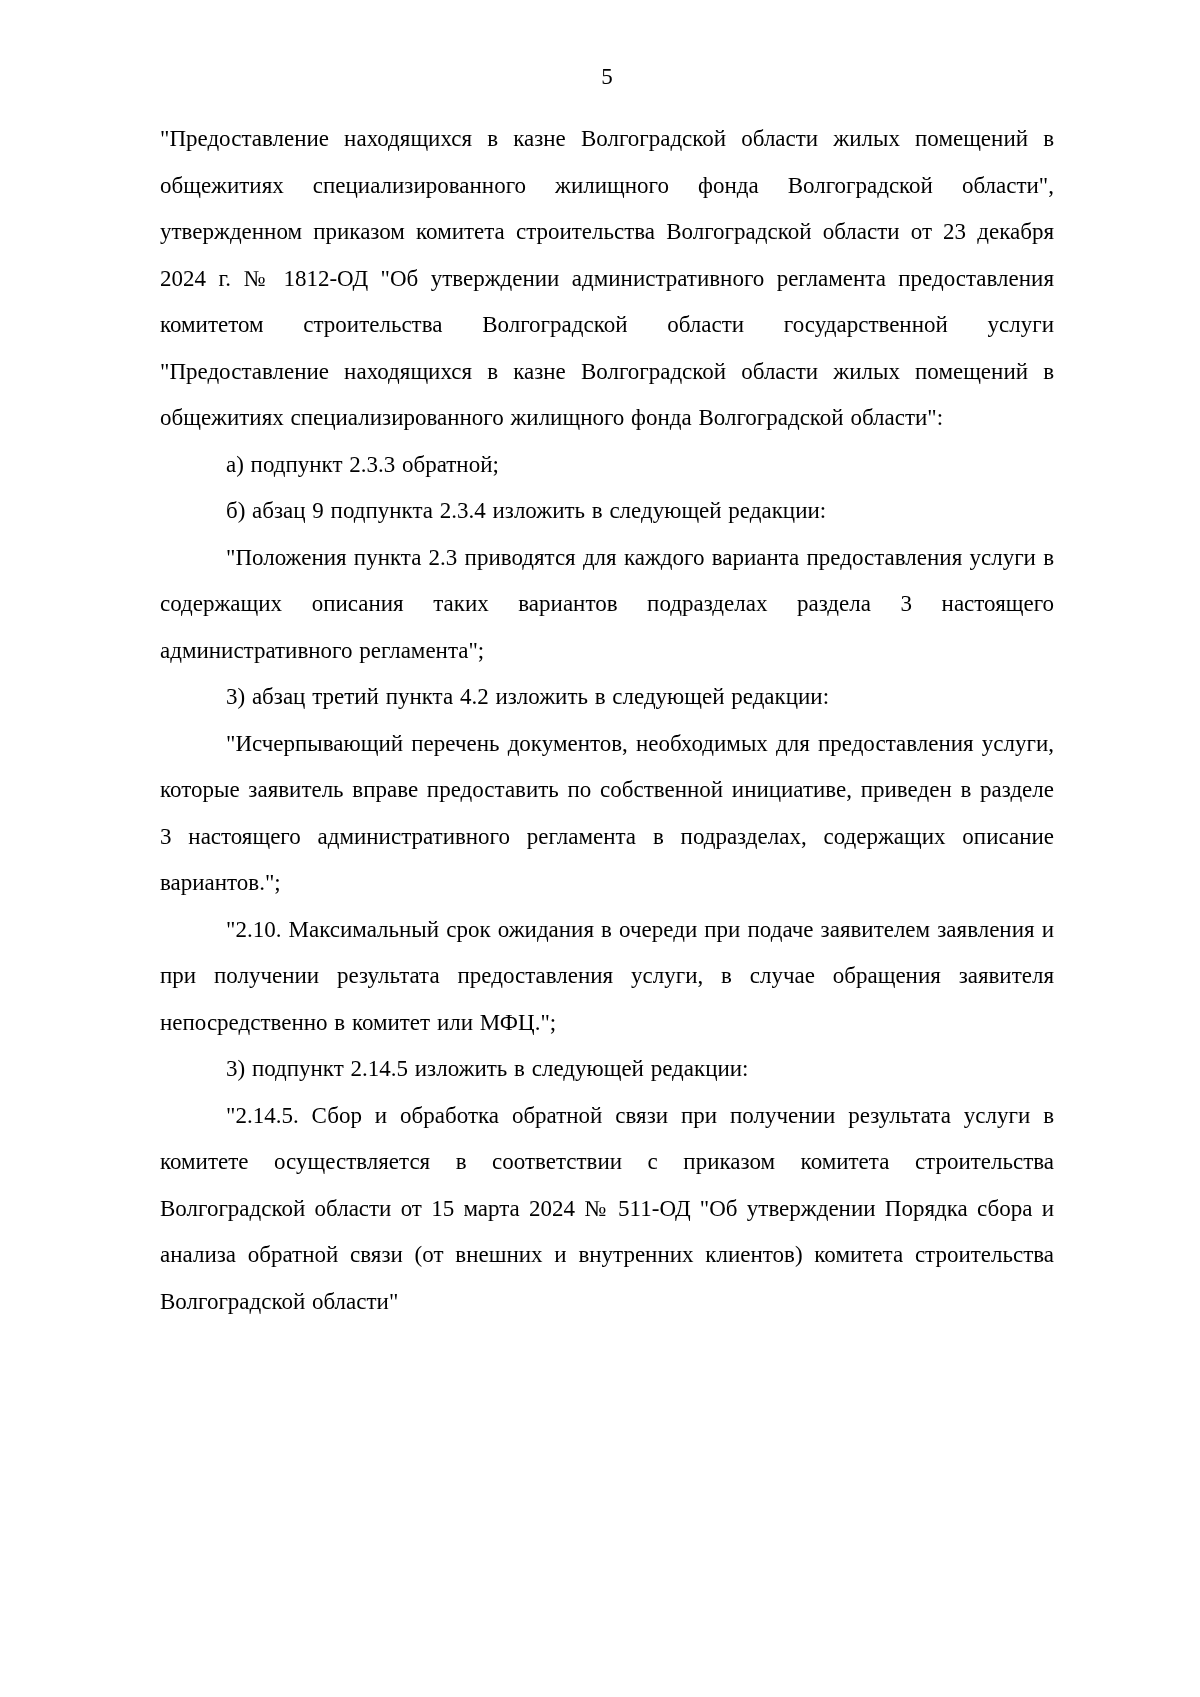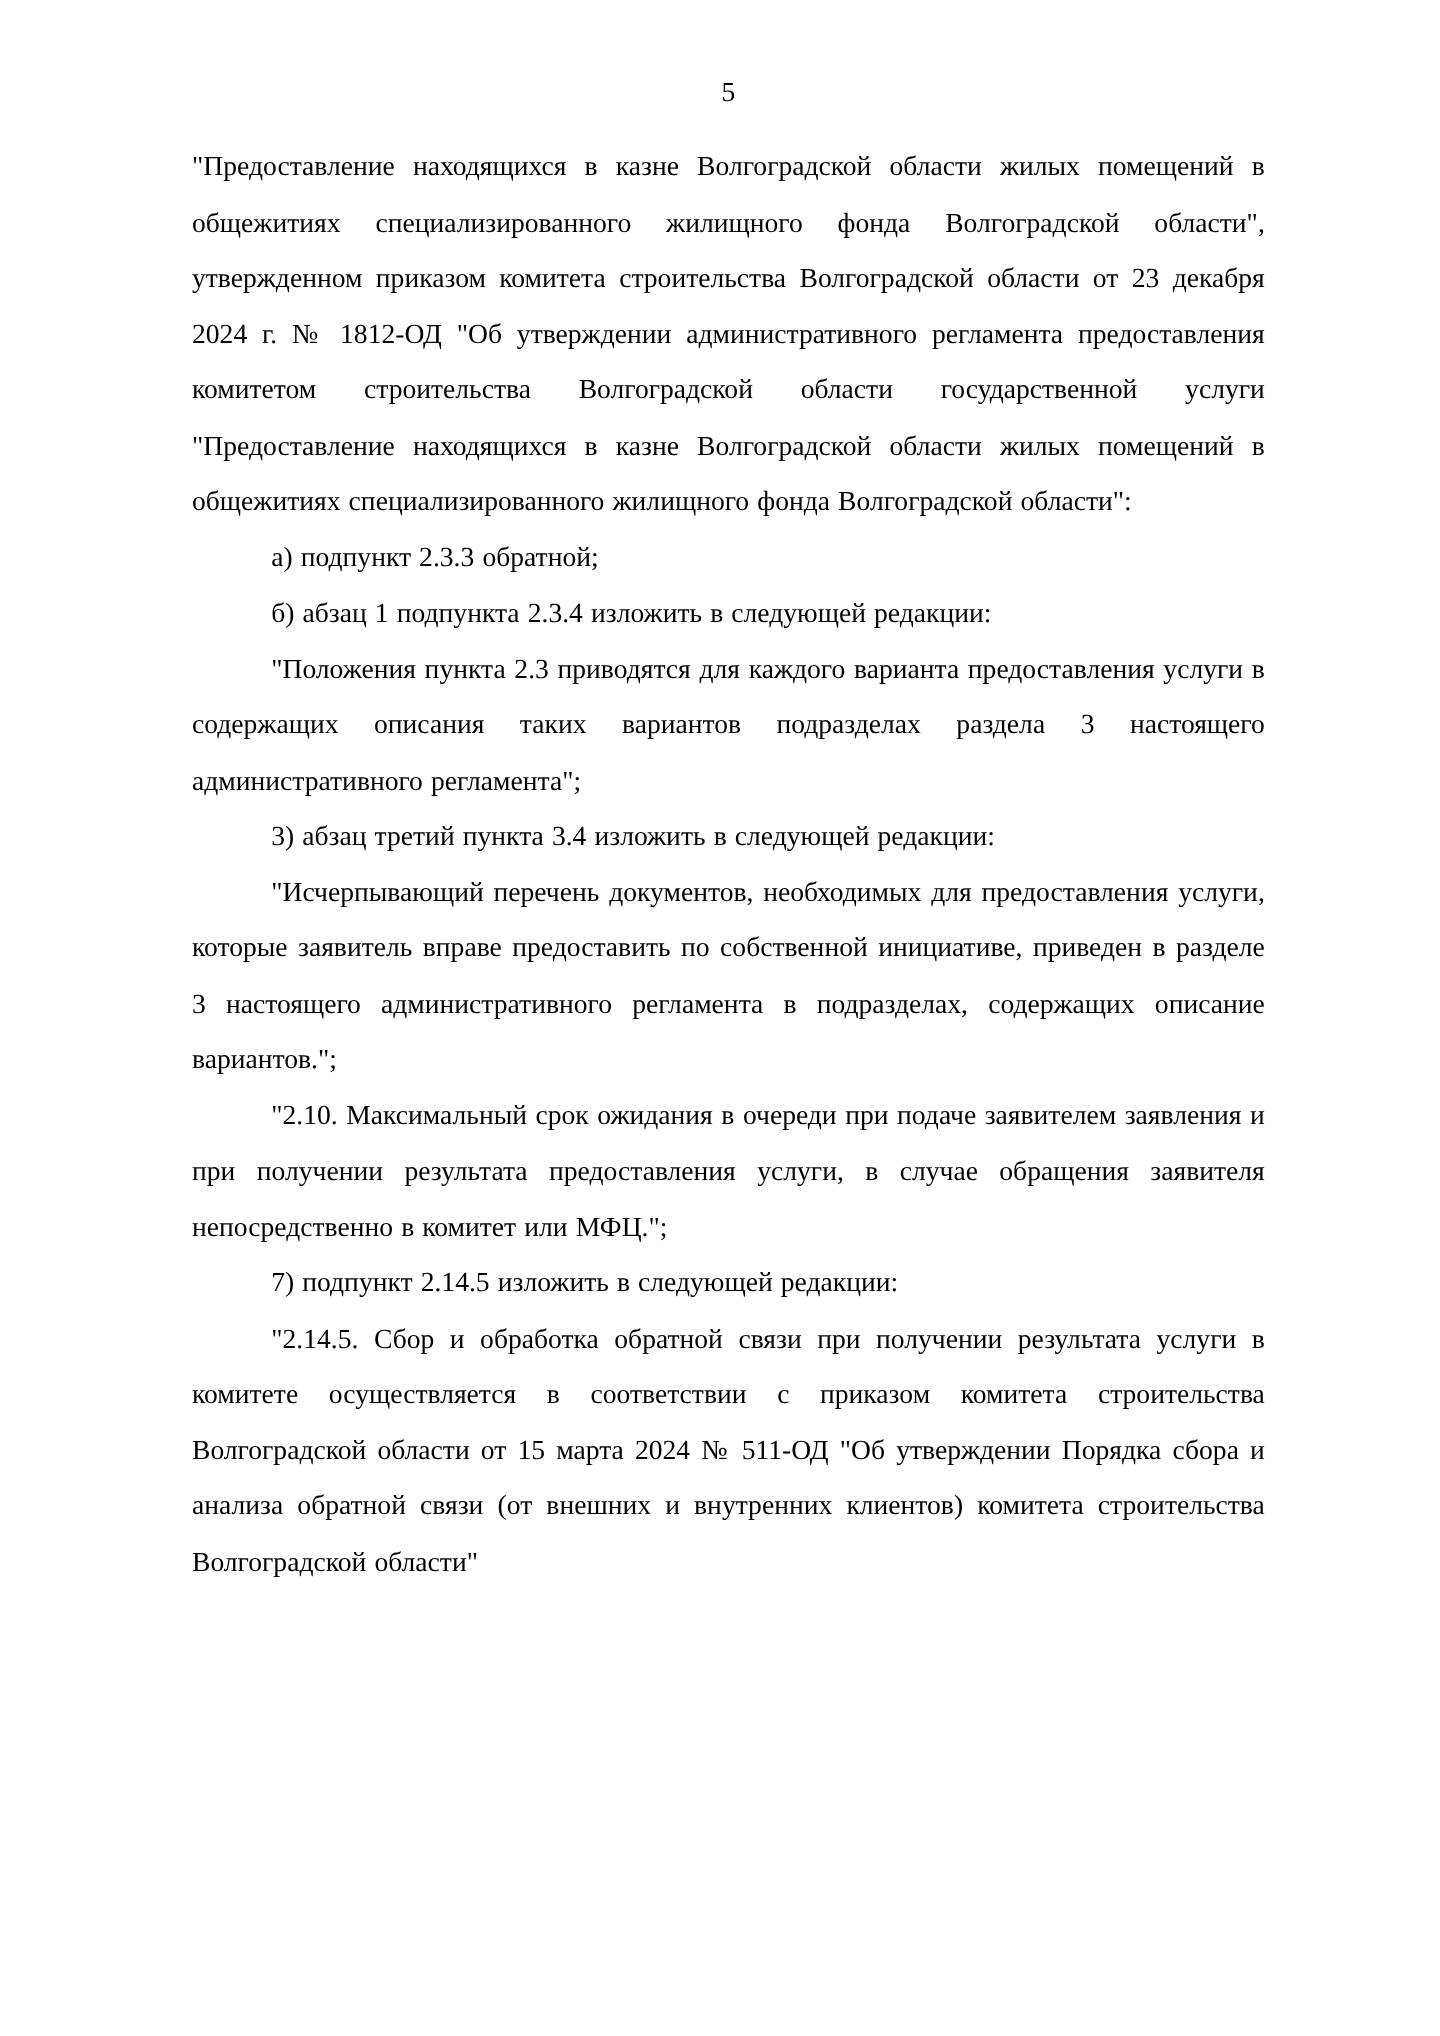--- a/index.html
+++ b/index.html
@@ -47,7 +47,7 @@
 
     <p class="indent">а) подпункт 2.3.3 обратной;</p>
 
-    <p class="indent">б) абзац 1 подпункта 2.3.4 изложить в следующей редакции:</p>
+    <p class="indent">б) абзац 9 подпункта 2.3.4 изложить в следующей редакции:</p>
 
     <p class="indent">"Положения пункта 2.3 приводятся для каждого варианта предоставления услуги в содержащих описания таких вариантов подразделах раздела 3 настоящего административного регламента";</p>
 

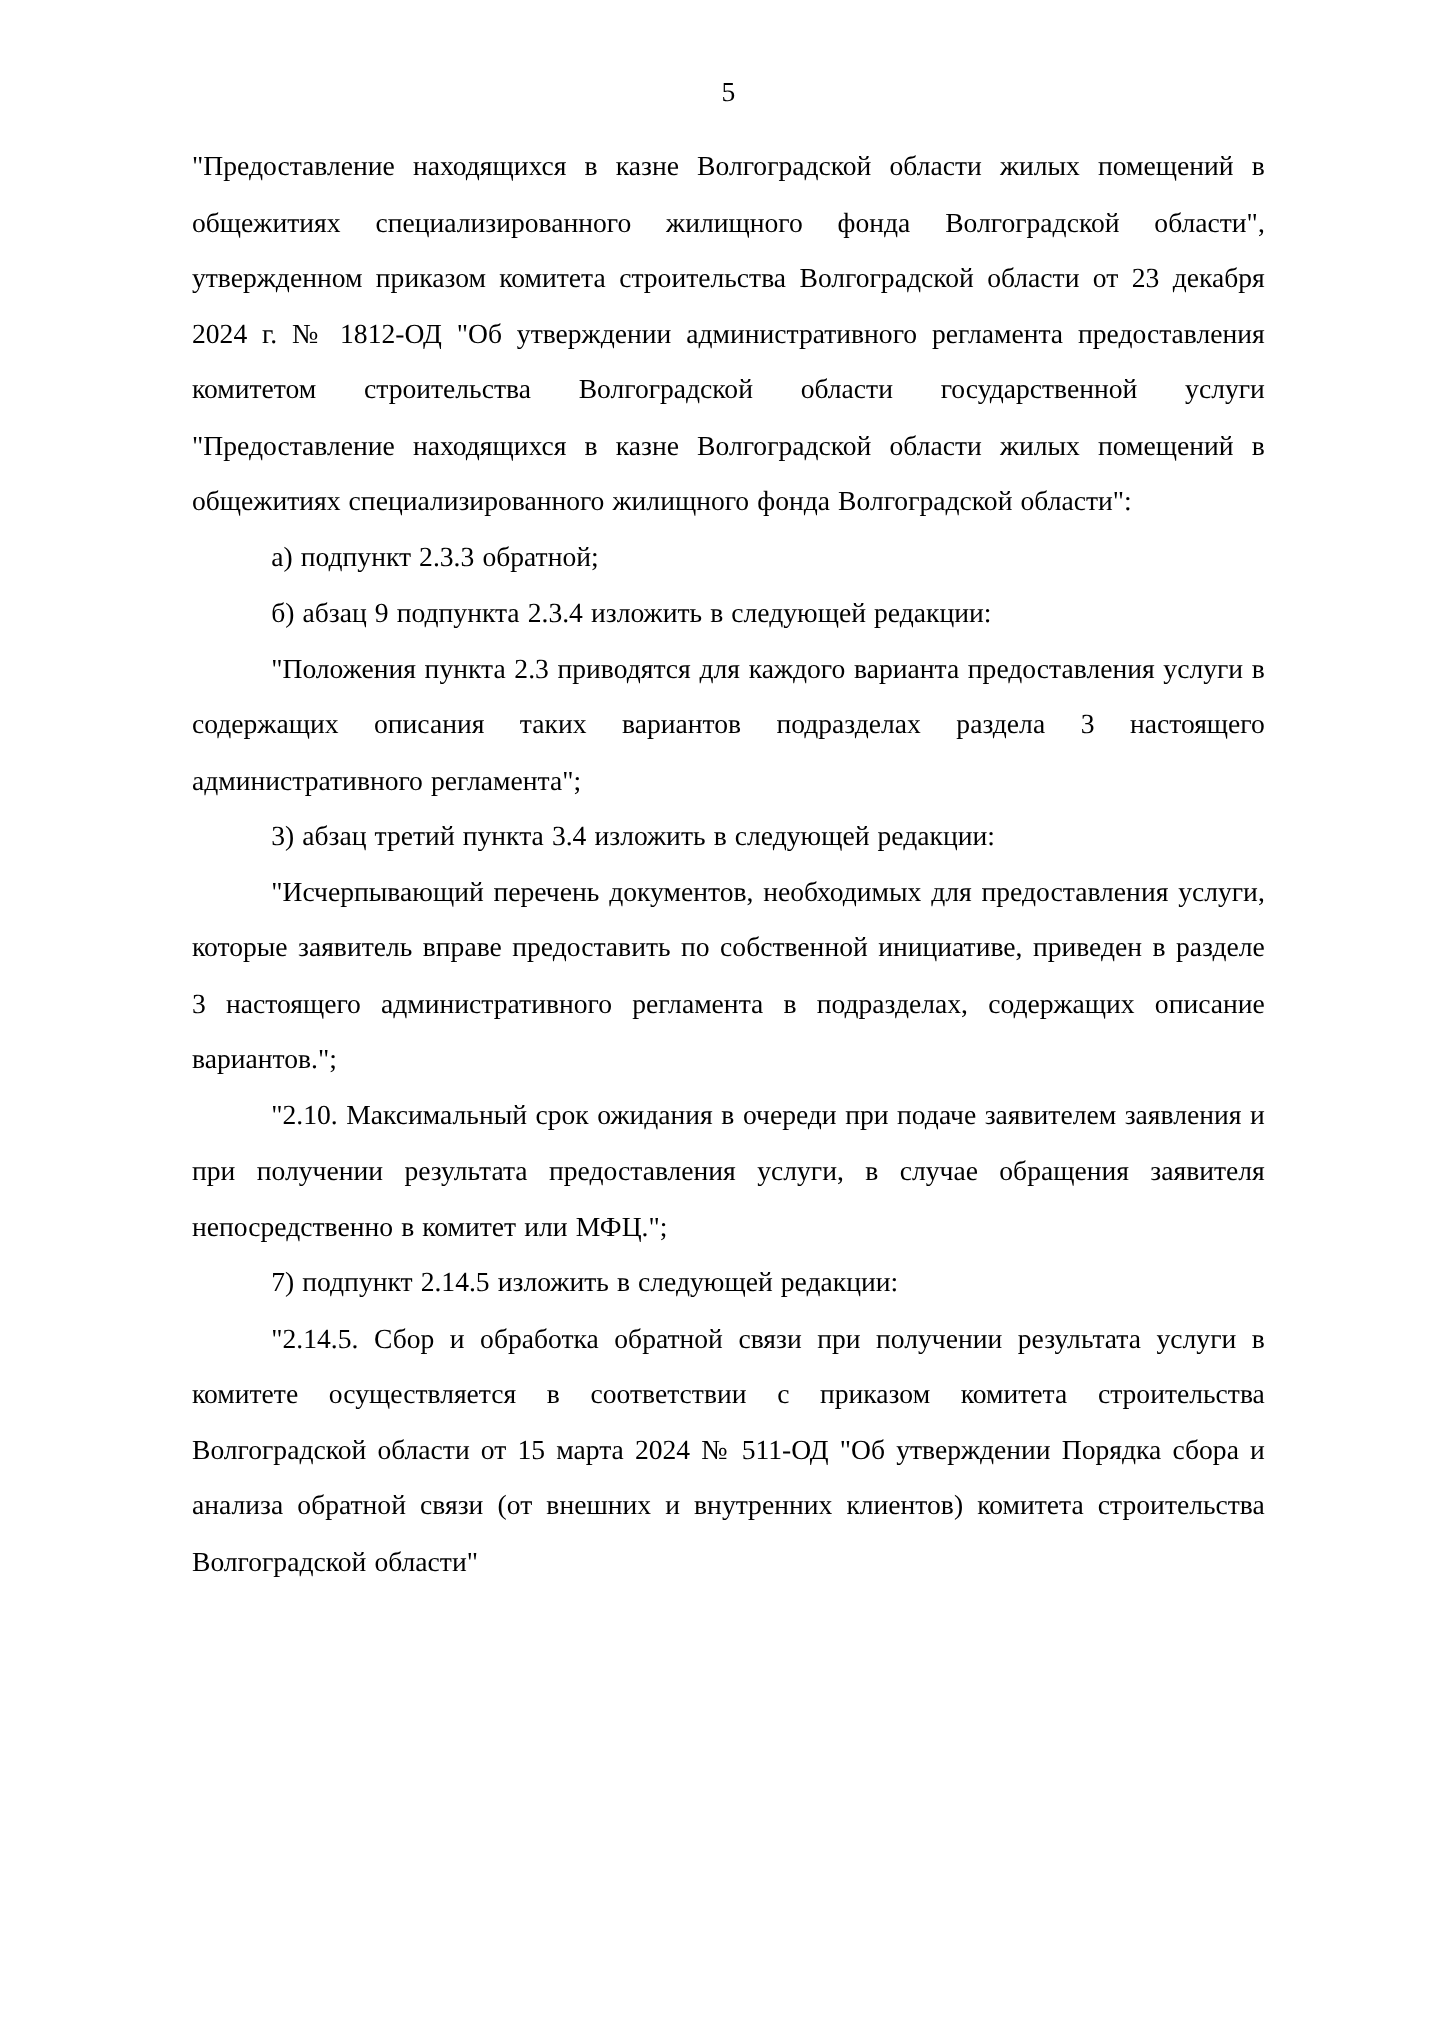--- a/index.html
+++ b/index.html
@@ -52,7 +52,7 @@
     <p class="indent">"Положения пункта 2.3 приводятся для каждого варианта предоставления услуги в содержащих описания таких вариантов подразделах раздела 3 настоящего административного регламента";</p>
 
 
-    <p class="indent">3) абзац  третий пункта 3.4 изложить в следующей редакции:</p>
+    <p class="indent">3) абзац  третий пункта 4.2 изложить в следующей редакции:</p>
 
     <p class="indent">"Исчерпывающий перечень документов, необходимых для предоставления услуги, которые заявитель вправе предоставить по собственной инициативе, приведен в разделе 3 настоящего административного регламента в подразделах, содержащих описание вариантов.";</p>
 

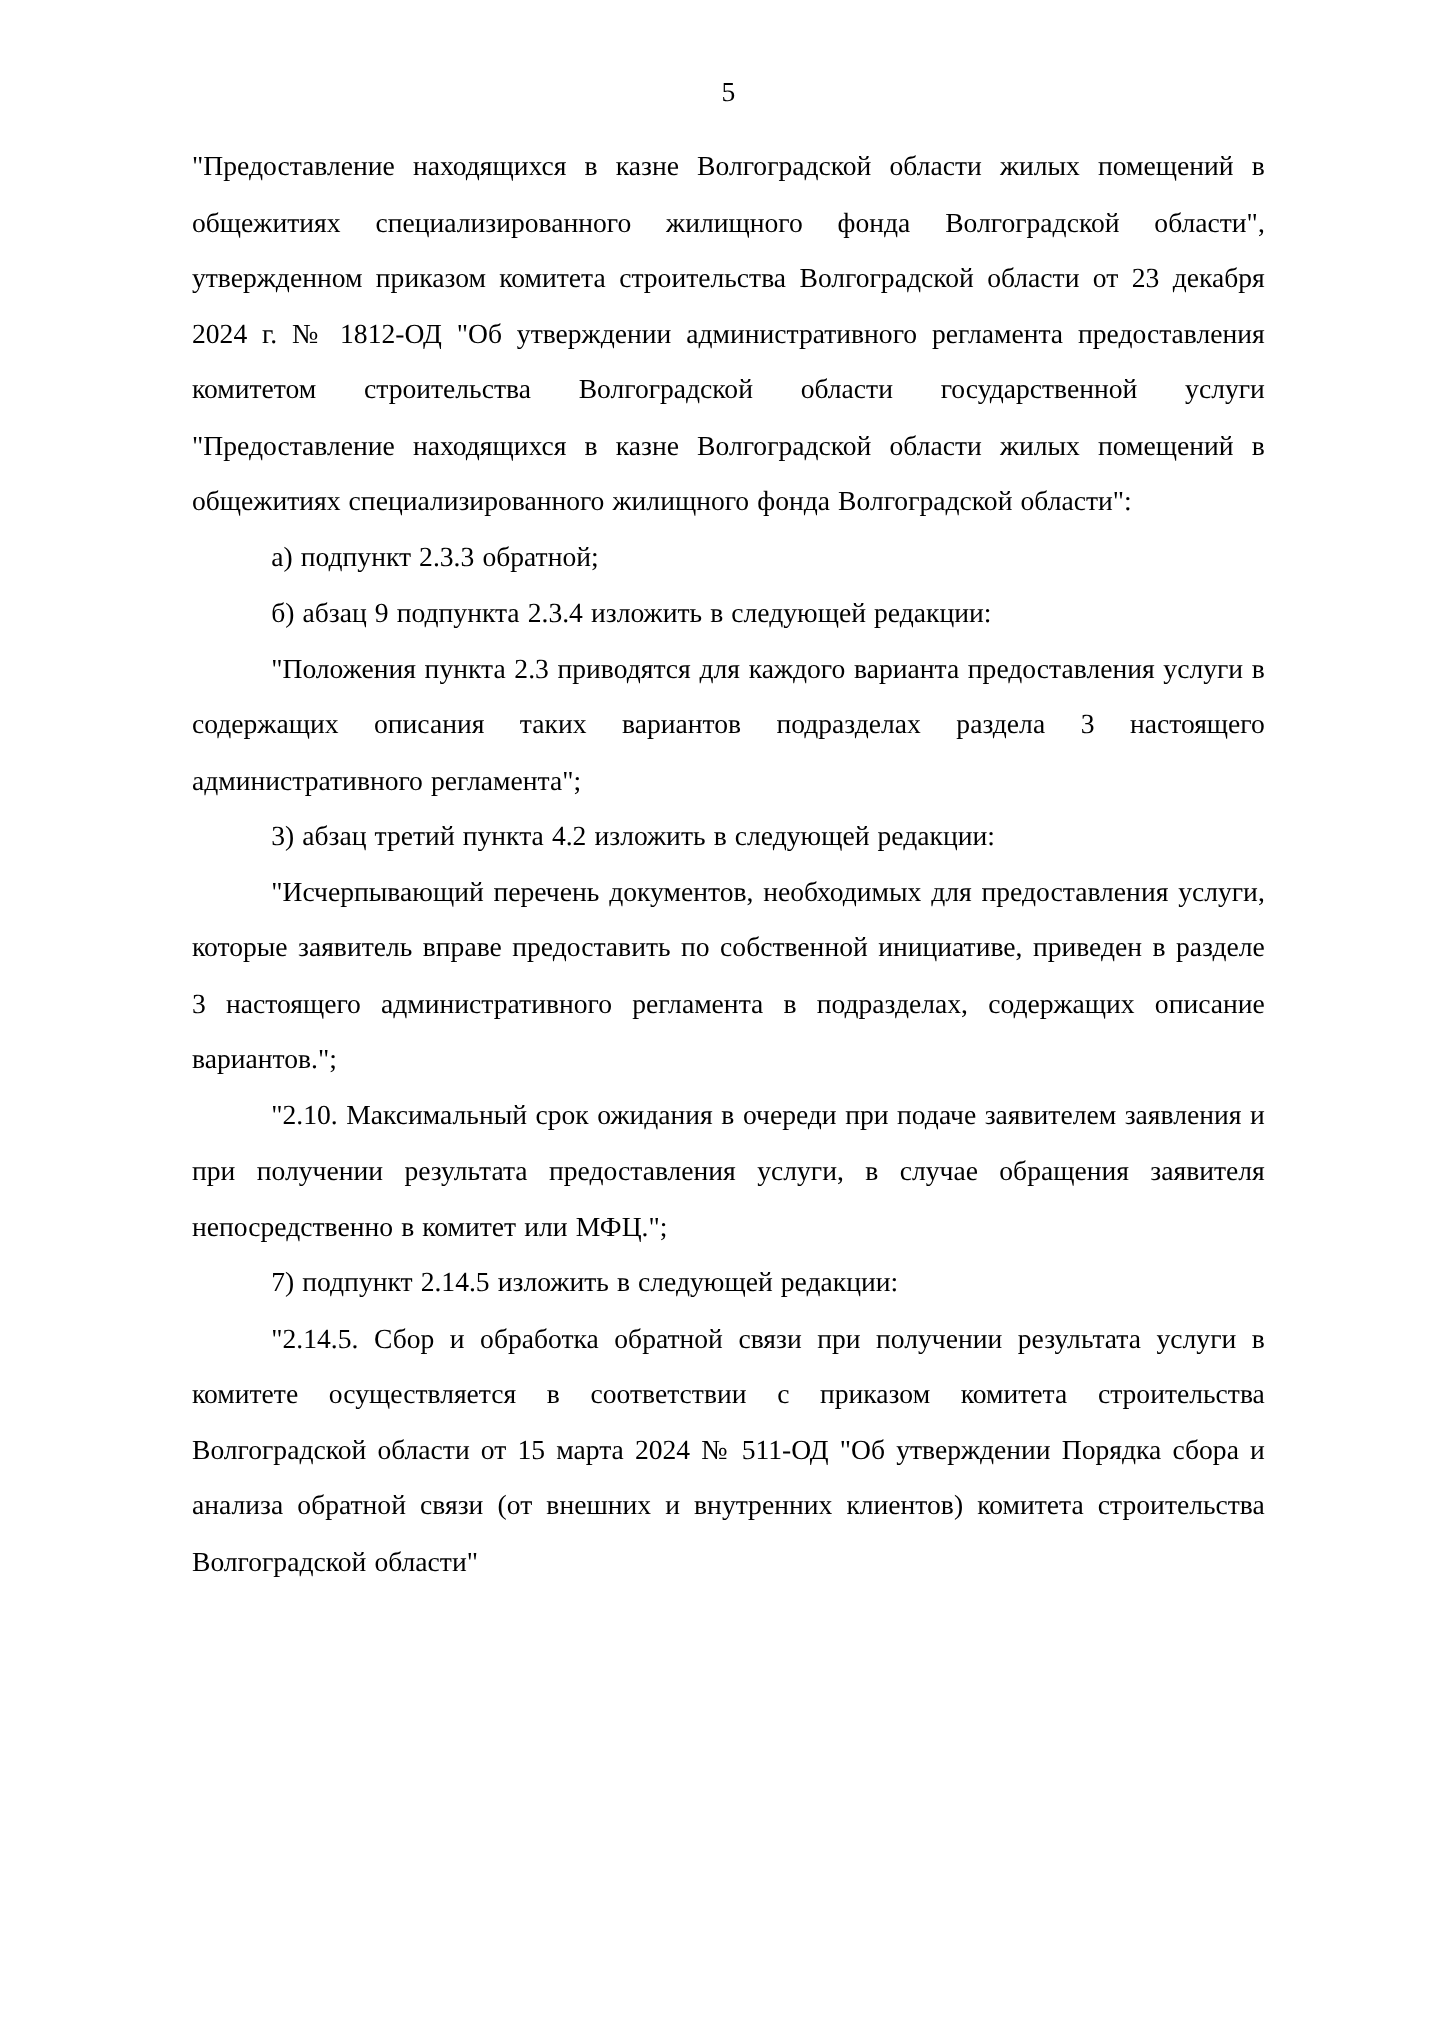--- a/index.html
+++ b/index.html
@@ -59,7 +59,7 @@
 
     <p class="indent">"2.10. Максимальный срок ожидания в очереди при подаче заявителем заявления и при получении результата предоставления услуги, в случае обращения заявителя непосредственно в комитет или МФЦ.";</p>
 
-    <p class="indent">7) подпункт 2.14.5  изложить в следующей редакции:</p>
+    <p class="indent">3) подпункт 2.14.5  изложить в следующей редакции:</p>
 
     <p class="indent">"2.14.5. Сбор и обработка обратной связи при получении результата услуги в комитете осуществляется в соответствии с приказом комитета строительства Волгоградской области от 15 марта 2024 № 511-ОД "Об утверждении Порядка сбора и анализа обратной связи (от внешних и внутренних клиентов) комитета строительства Волгоградской области"</p>
   </div>

